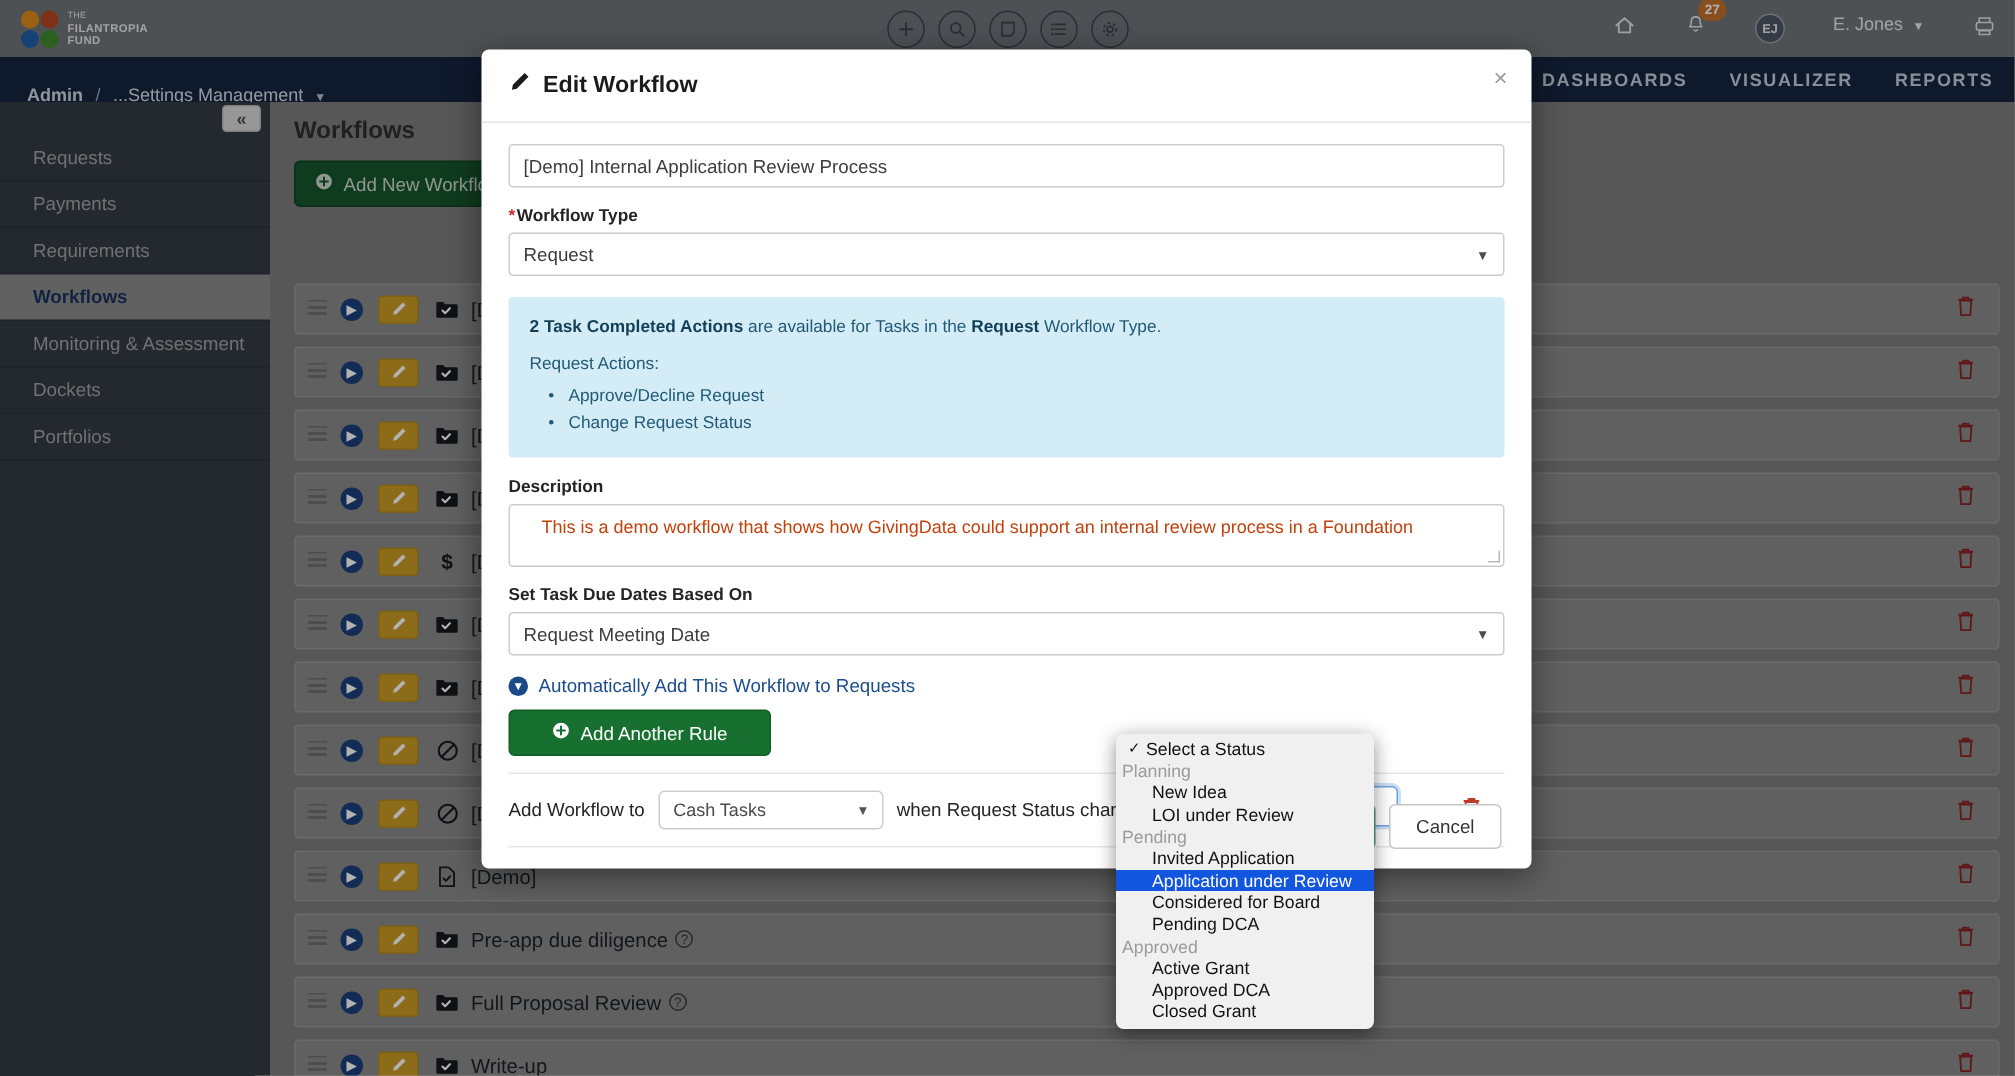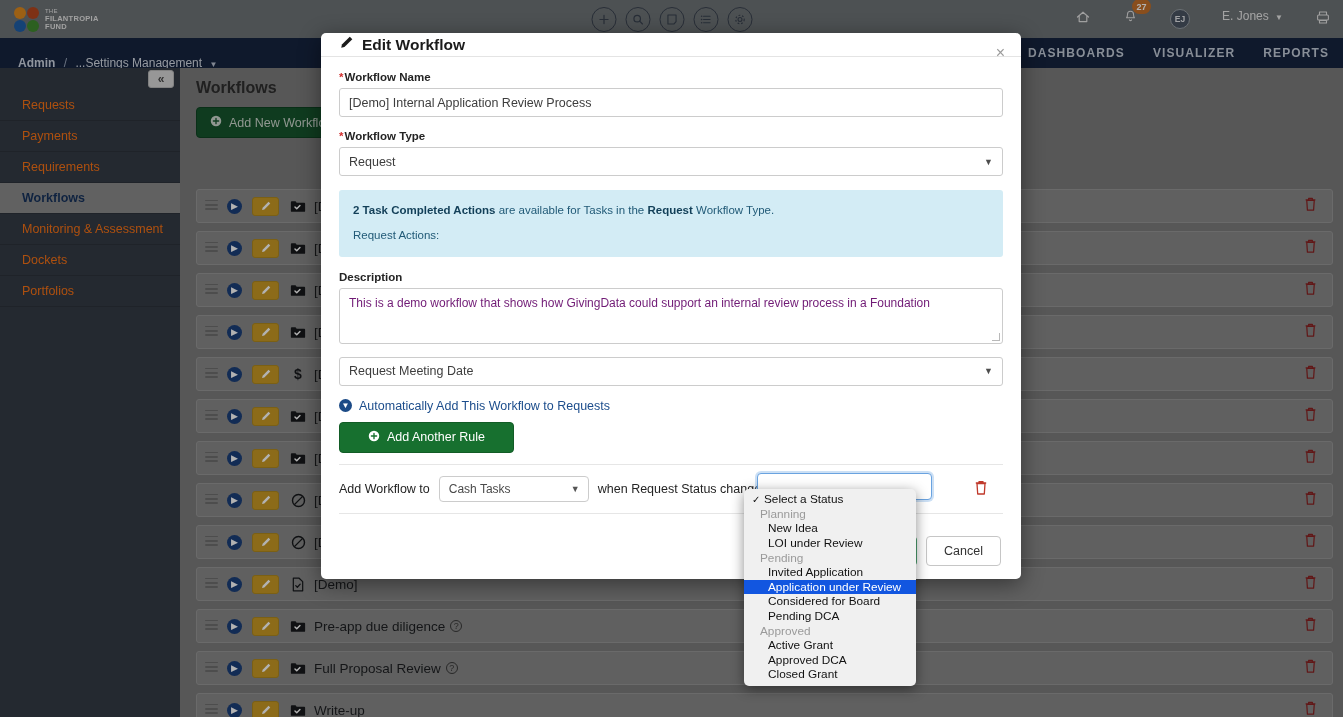--- a/index.html
+++ b/index.html
@@ -113,7 +113,7 @@
     overflow:hidden;
   }
   .modal-head{
-    height:24px; display:flex;align-items:center; padding:0 18px;
+    height:49px; display:flex;align-items:center; padding:0 18px;
     border-bottom:1px solid #e4e4e4;
   }
   .modal-title{ font-size:15.5px; font-weight:700; color:#1b1b1b; display:flex;align-items:center;gap:8px;}

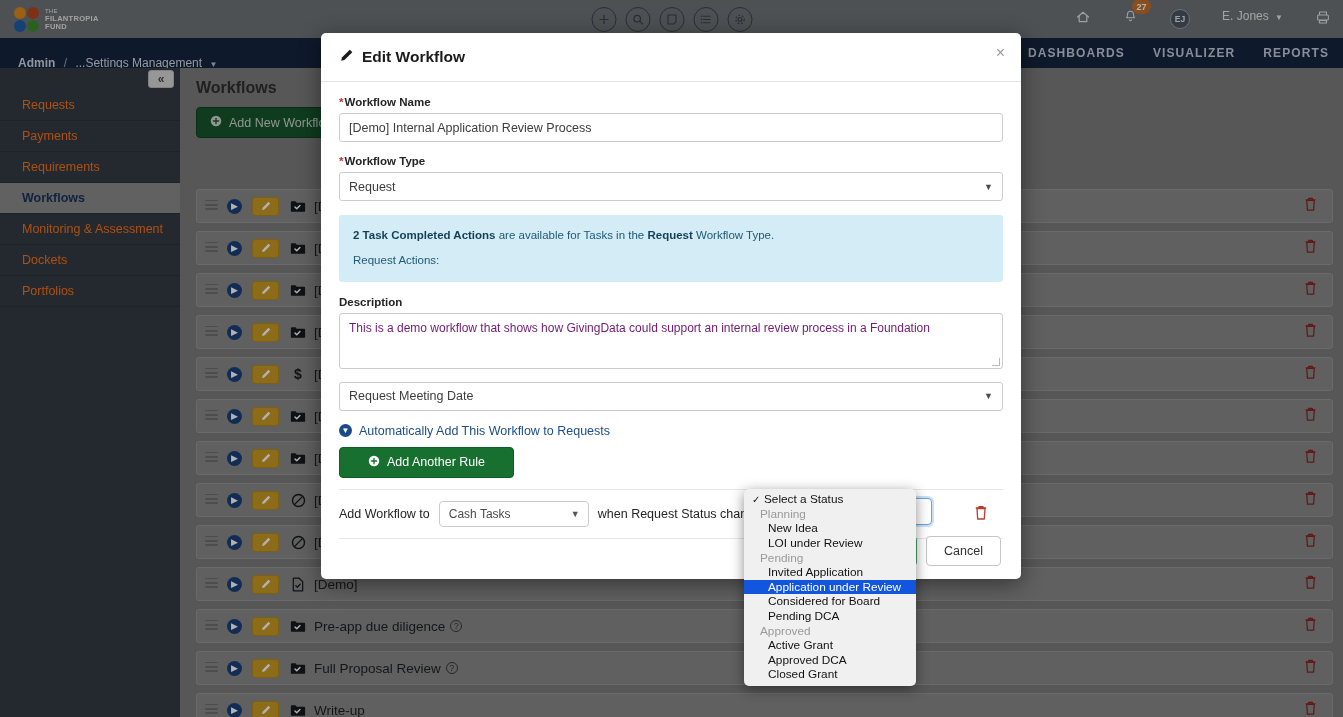--- a/index.html
+++ b/index.html
@@ -67,7 +67,7 @@
   .side-list{ position:absolute; top:22px; left:0; right:0; }
   .side-item{
     height:31px; display:flex;align-items:center; padding-left:22px;
-    font-size:12.5px; color:#f97316; border-bottom:1px solid #2d333c;
+    font-size:12.5px; color:#a3a3a3; border-bottom:1px solid #2d333c;
   }
   .side-item.active{ background:#8c8c8c; color:#16325c; font-weight:700; }
 

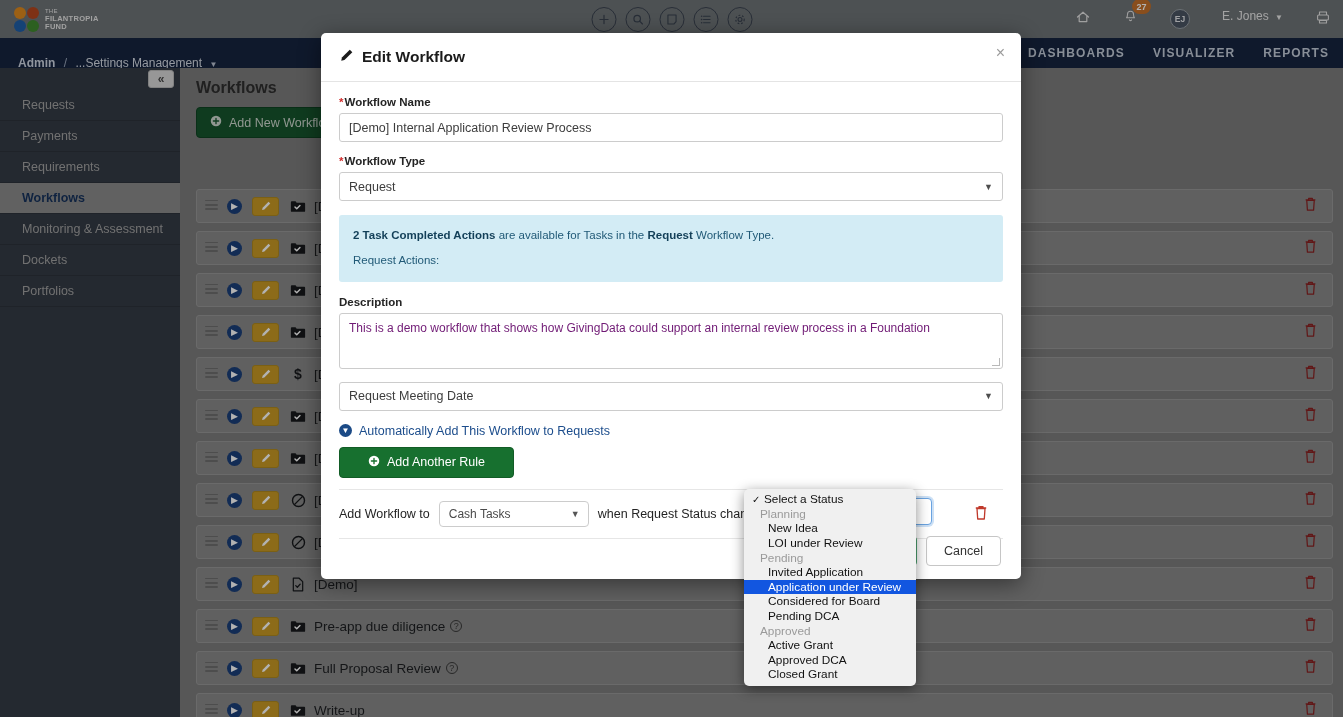--- a/index.html
+++ b/index.html
@@ -651,9 +651,6 @@
     </div>
 
     <div class="modal-body">
-      <label class="lbl">
-        <span class="req">*</span><span>Workflow Name</span>
-      </label>
       <div class="inp">[Demo] Internal  Application Review Process</div>
 
       <div class="gap"></div>

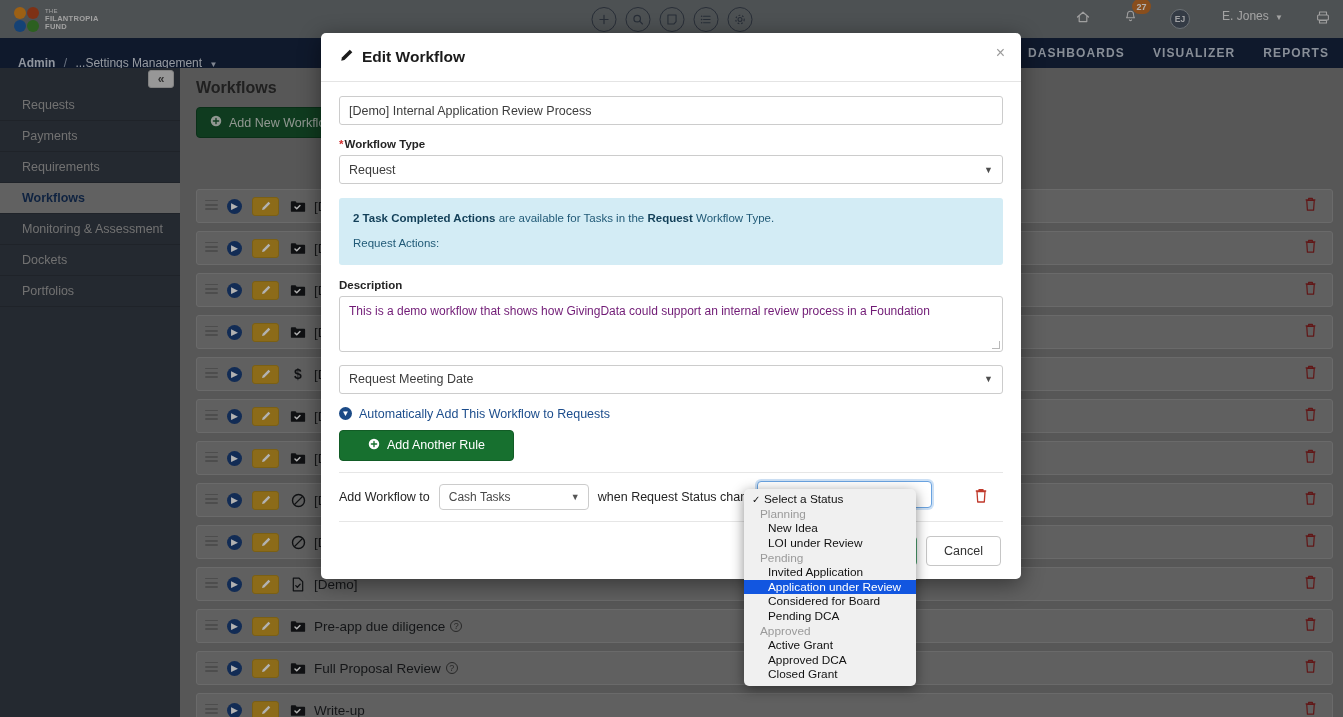--- a/index.html
+++ b/index.html
@@ -668,6 +668,10 @@
           <b>2 Task Completed Actions</b><span> are available for Tasks in the </span><b>Request</b><span> Workflow Type.</span>
         </div>
         <div style="margin-top:7px;">Request Actions:</div>
+        <ul id="action-list">
+            <li>Approve/Decline Request</li>
+            <li>Change Request Status</li>
+          </ul>
       </div>
 
       <div style="height:14px;"></div>

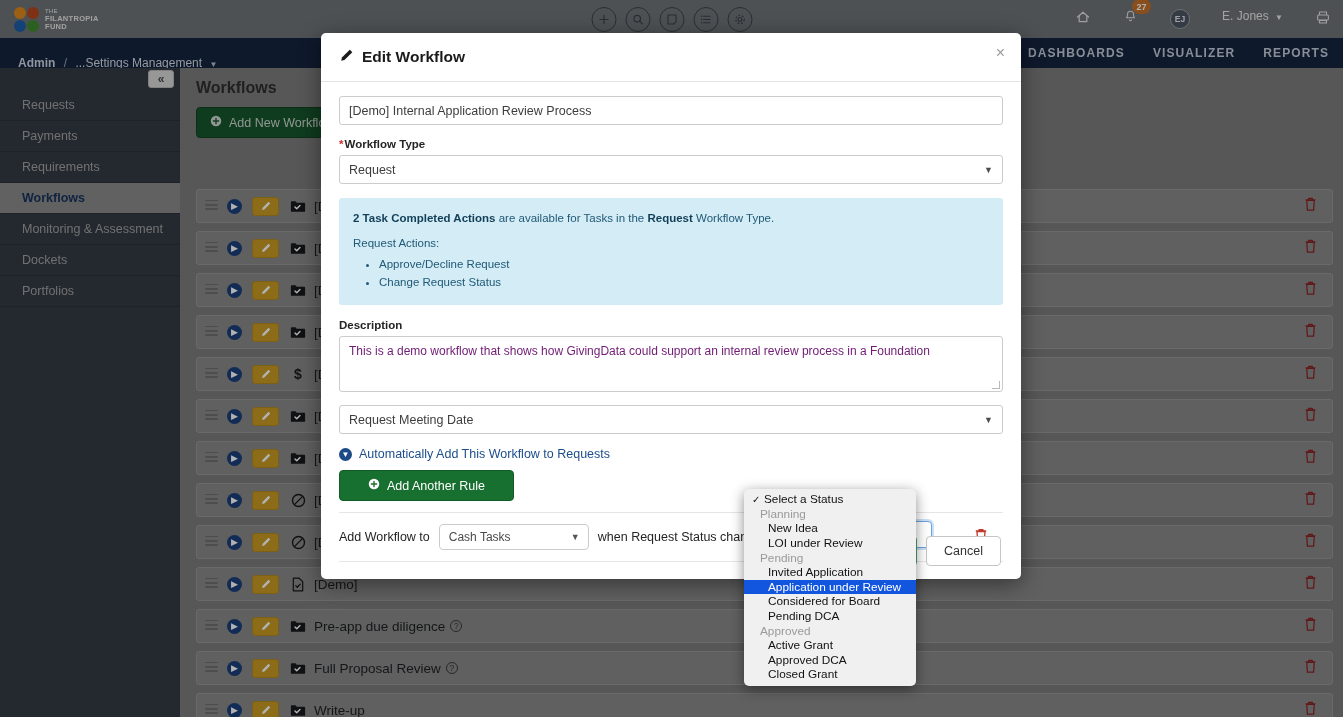--- a/index.html
+++ b/index.html
@@ -137,8 +137,8 @@
   .infobox ul{ margin:3px 0 0 0; padding-left:26px; }
   .infobox li{ margin:1px 0; }
   .ta{
-    width:100%; height:56px; border:1px solid #ccc; border-radius:3px;
-    font-size:12px; color:#701a75; padding:7px 9px; position:relative; background:#fff;
+    width:100%; height:42px; border:1px solid #ccc; border-radius:3px;
+    font-size:12px; color:#c2410c; padding:7px 21px; position:relative; background:#fff;
   }
   .ta:after{
     content:""; position:absolute; right:2px; bottom:2px; width:7px;height:7px;

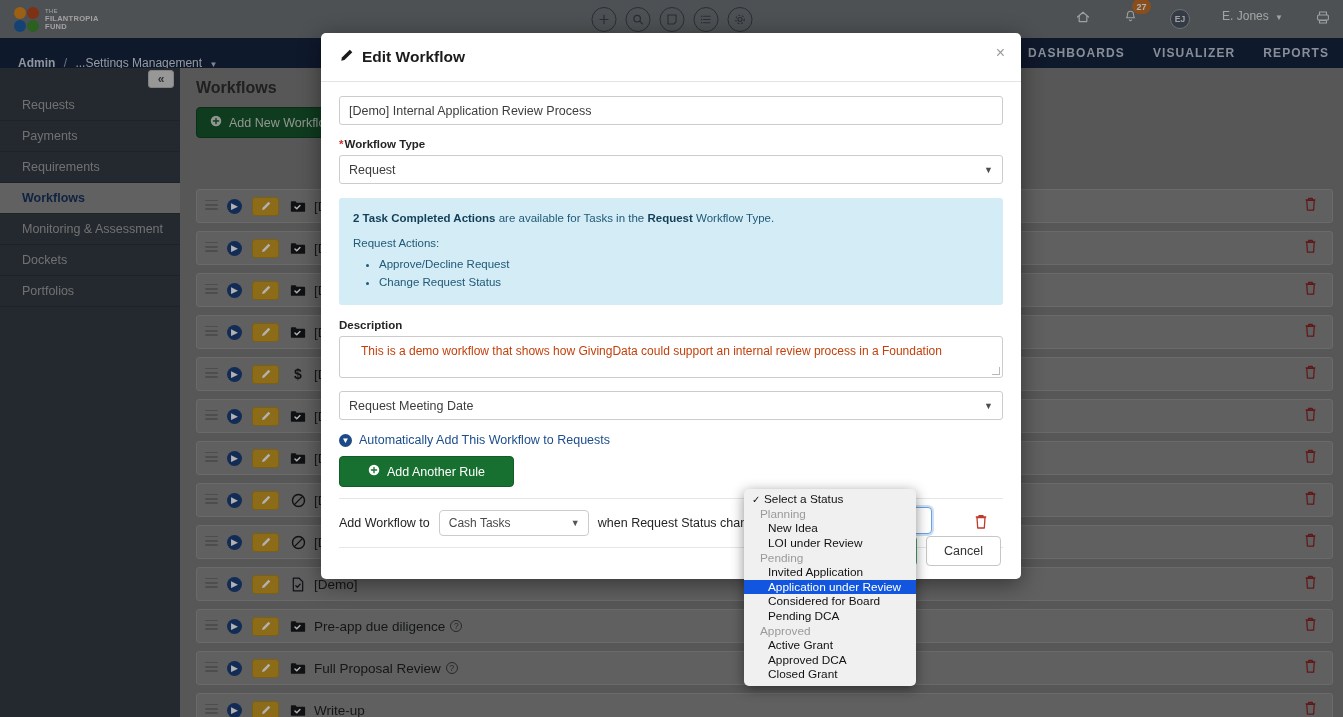--- a/index.html
+++ b/index.html
@@ -681,6 +681,7 @@
 
       <div class="gap"></div>
 
+      <label class="lbl">Set Task Due Dates Based On</label>
       <div class="inp sel">
         <span>Request Meeting Date</span>
         <span class="caret">▼</span>

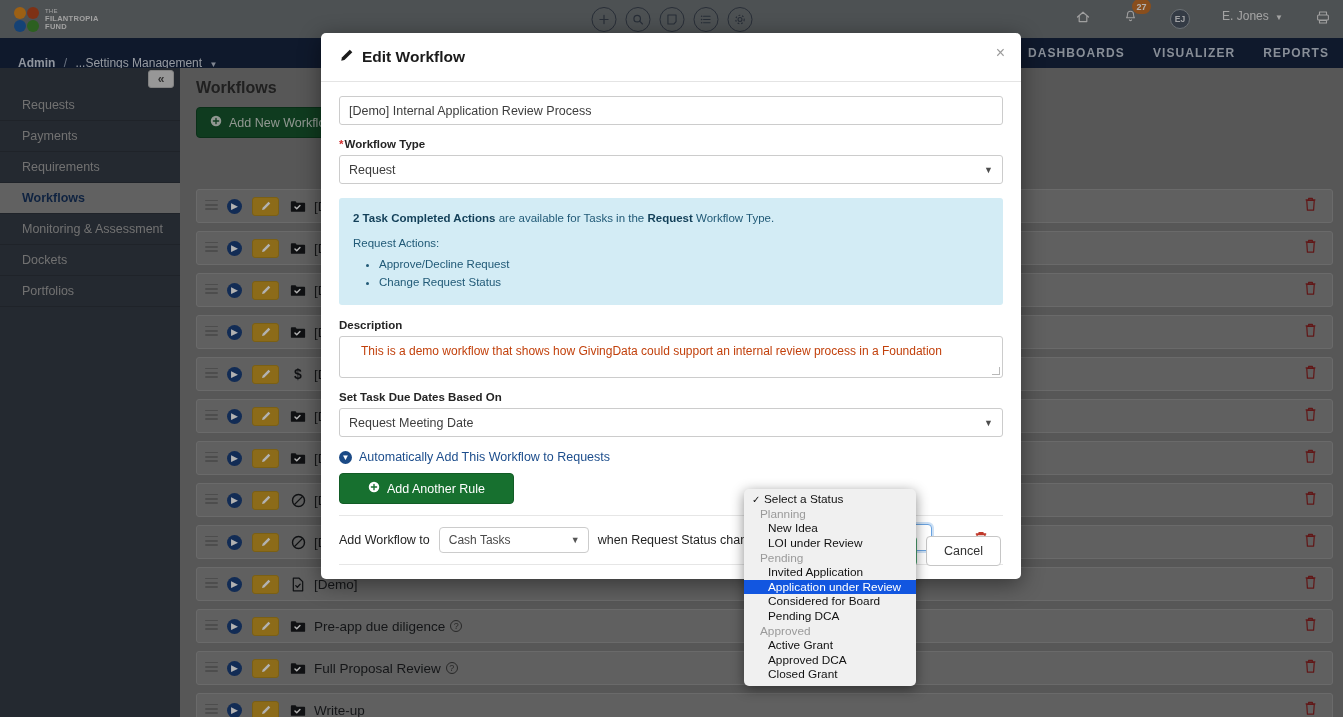--- a/index.html
+++ b/index.html
@@ -198,7 +198,7 @@
   .dd-item{ height:14.6px; display:flex; align-items:center; padding:0 6px 0 24px; white-space:nowrap; }
   .dd-item.sel-mark{ padding-left:8px; }
   .dd-item.sel-mark .tick{ width:12px; display:inline-block; font-size:10px; }
-  .dd-group{ color:#9a9a9a; padding-left:16px; }
+  .dd-group{ color:#9a9a9a; padding-left:4px; }
   .dd-item.hl{ background:#1256e0; color:#fff; }
 </style>
 </head>

